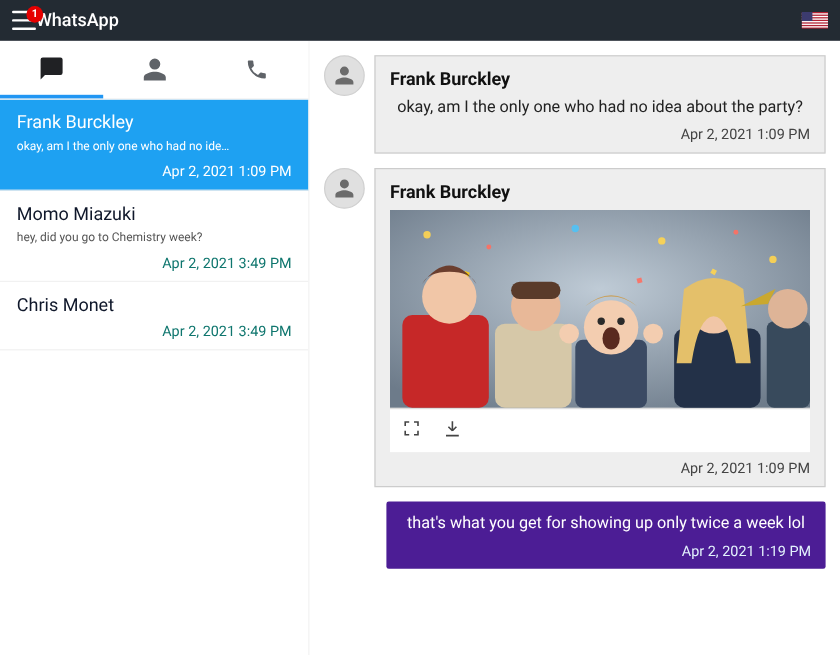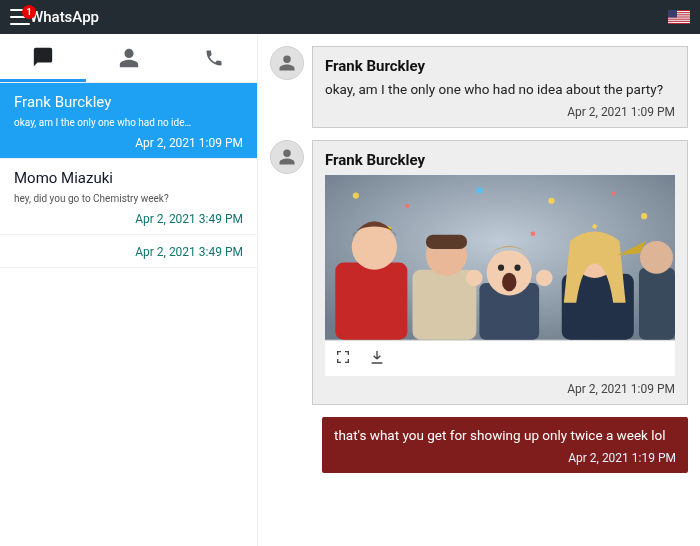--- a/index.html
+++ b/index.html
@@ -32,7 +32,7 @@
   .bubble { border:1px solid #ccc; background:#f1f1f1; padding:10px 12px 8px; font-size:14px; color:#222; flex:1; }
   .bubble.incoming { background:#eeeeee;}
   .bubble .sender { font-weight:bold; font-size:15px; margin-bottom:6px; color:#111;}
-  .bubble .msgtext{ font-size:13.5px; color:#222; margin-bottom:8px;}
+  .bubble .msgtext{ font-size:13.5px; color:#222; margin-bottom:8px;text-align:center;}
   .bubble .msgtime{ font-size:12px; color:#444; text-align:right;}
   .media { background:#ddd; margin:6px 0; position:relative; }
   .media-svg { display:block; width:100%;}

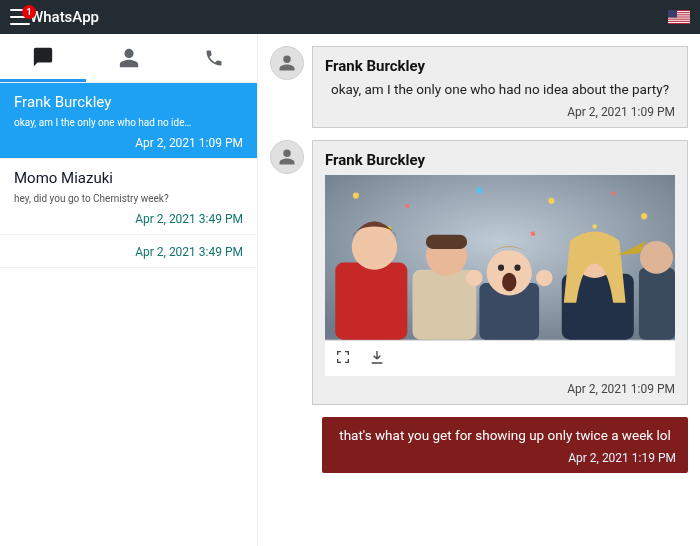--- a/index.html
+++ b/index.html
@@ -101,6 +101,7 @@
         <div class="time">Apr 2, 2021 3:49 PM</div>
       </div>
       <div class="conv">
+        <div class="name">Chris Monet</div>
         <div class="time">Apr 2, 2021 3:49 PM</div>
       </div>
     </div>

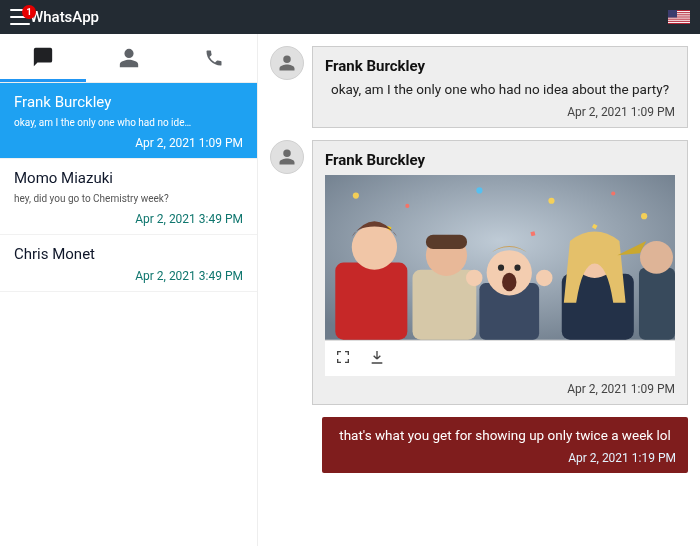--- a/index.html
+++ b/index.html
@@ -39,7 +39,7 @@
   .media-actions { background:#fff; border-top:1px solid #ddd; padding:8px 10px; display:flex; gap:18px;}
   .media-actions span{ cursor:pointer; color:#444;}
   .outgoing-row { display:flex; justify-content:flex-end; margin-bottom:12px; padding:0 8px 0 60px;}
-  .bubble.outgoing{ background:#7f1d1d; color:#fff; border:none; border-radius:2px; flex:1;}
+  .bubble.outgoing{ background:#4c1d95; color:#fff; border:none; border-radius:2px; flex:1;}
   .bubble.outgoing .msgtext{ color:#fff;}
   .bubble.outgoing .msgtime{ color:#e3f2fd;}
 </style>

